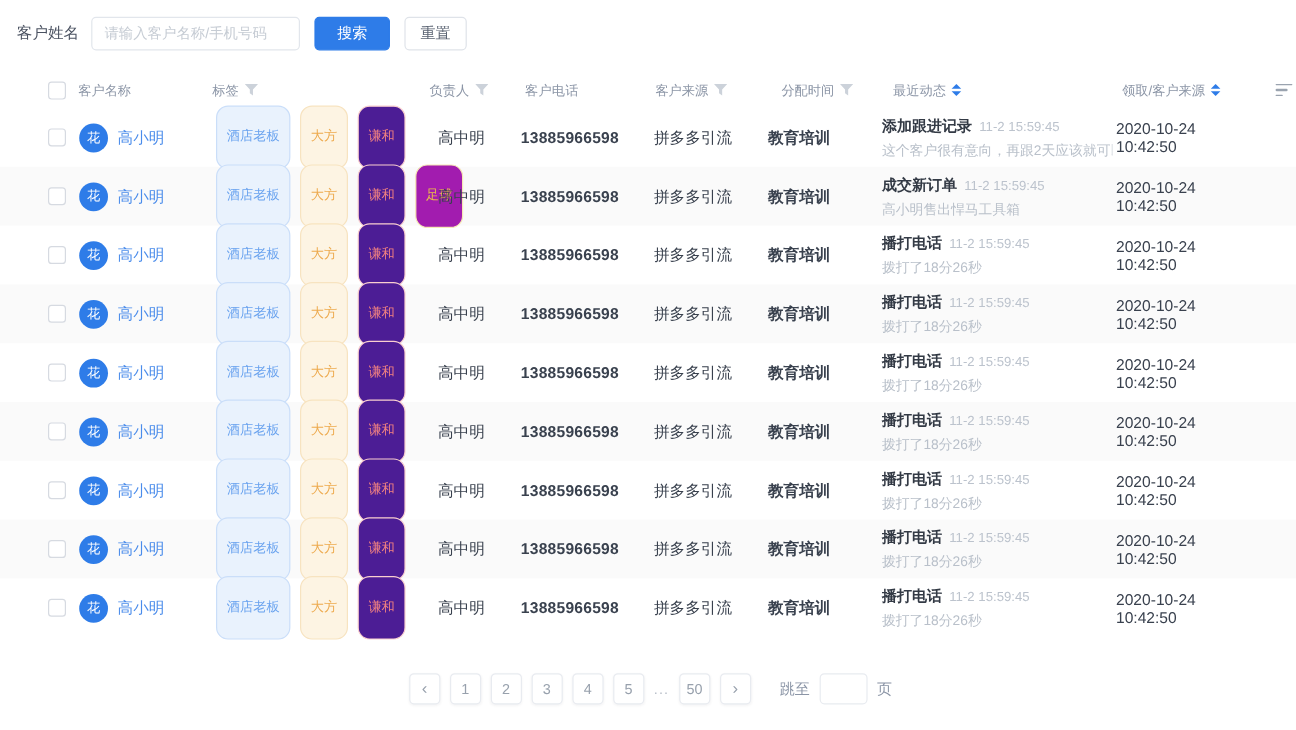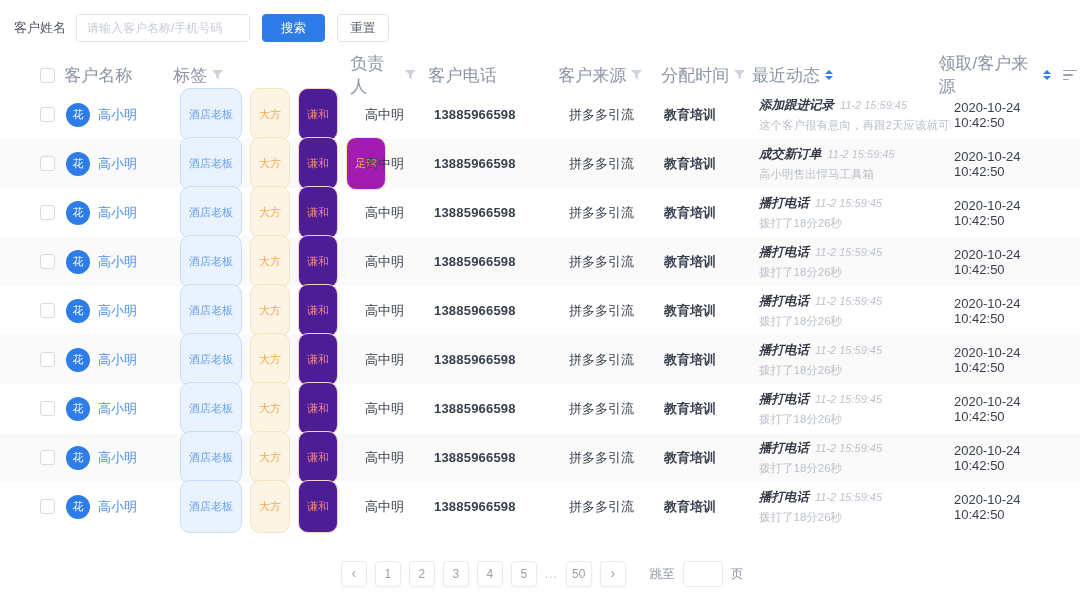--- a/index.html
+++ b/index.html
@@ -19,7 +19,7 @@
   
   .table { margin-top:18px; }
   .thead, .trow { display:flex; align-items:center; padding-left:28px; }
-  .thead { height:30px; color:#8b95a6; font-size:17px; }
+  .thead { height:30px; color:#8b95a6; font-size:11px; }
   .trow { height:49px; font-size:13px; }
   .trow.alt { background:#fafafa; }
 

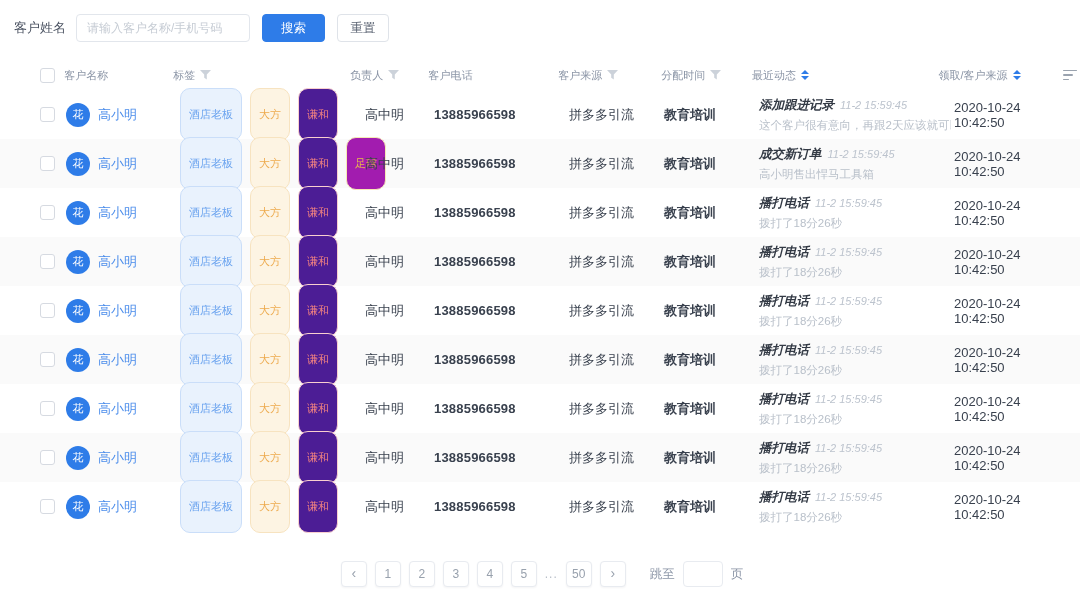--- a/index.html
+++ b/index.html
@@ -30,7 +30,7 @@
   .c-tags { width:185px; display:flex; align-items:center; gap:8px; }
   .c-owner { width:69px; }
   .c-phone { width:111px; font-weight:bold; letter-spacing:.2px; }
-  .c-source { width:95px;margin-left:24px; }
+  .c-source { width:95px; }
   .c-industry { width:95px; font-weight:bold; }
   .c-activity { width:195px; }
   .c-assign { width:118px; }

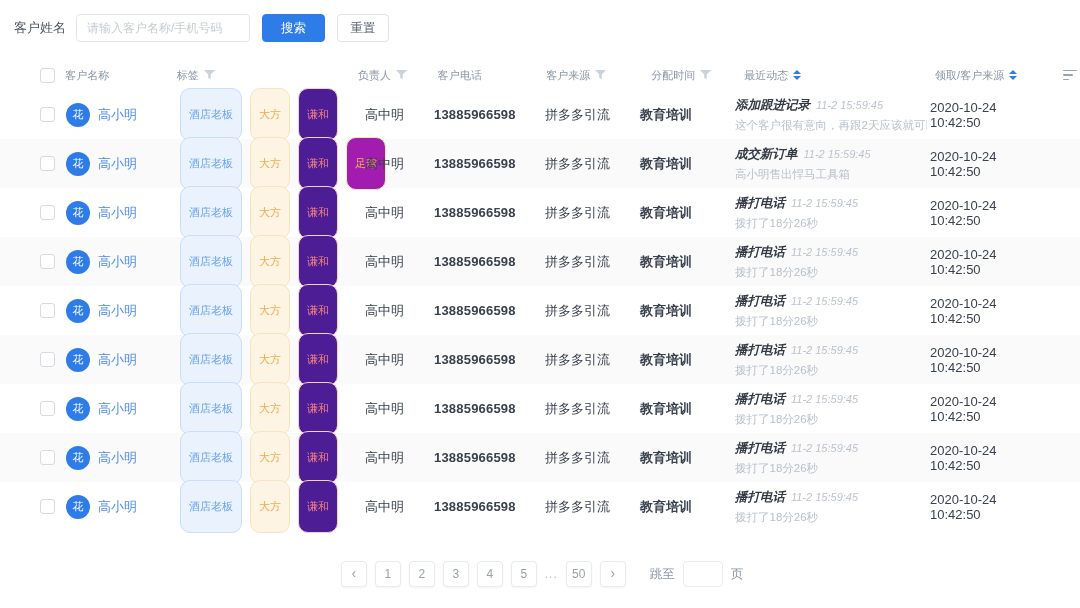--- a/index.html
+++ b/index.html
@@ -49,7 +49,7 @@
   .tag-red    { background:#4c1d95; color:#ef8080; border:1px solid #f9cfcf; }
   .tag-yellow { background:#a21caf; color:#e9bc4a; border:1px solid #f6e8b6; }
 
-  .act-line1 { display:flex; align-items:baseline; gap:6px; white-space:nowrap;font-style:italic; }
+  .act-line1 { display:flex; align-items:baseline; gap:6px; white-space:nowrap; }
   .act-title { font-weight:bold; color:#333a45; font-size:12.5px; }
   .act-time  { color:#bcc3cd; font-size:11px; }
   .act-detail { color:#b9c0ca; font-size:11.5px; margin-top:4px; white-space:nowrap;

